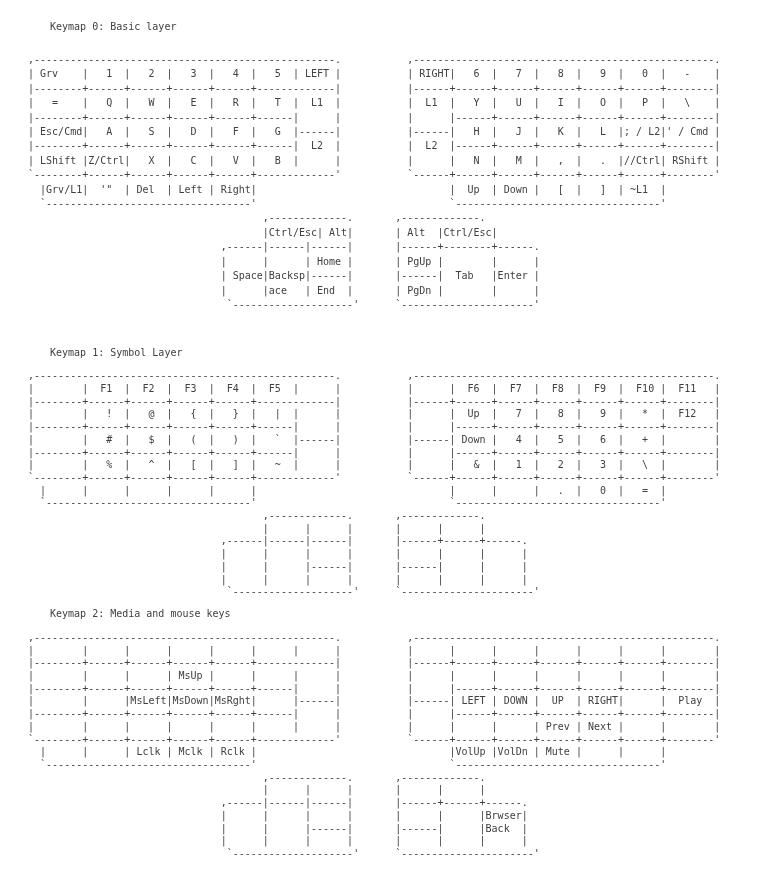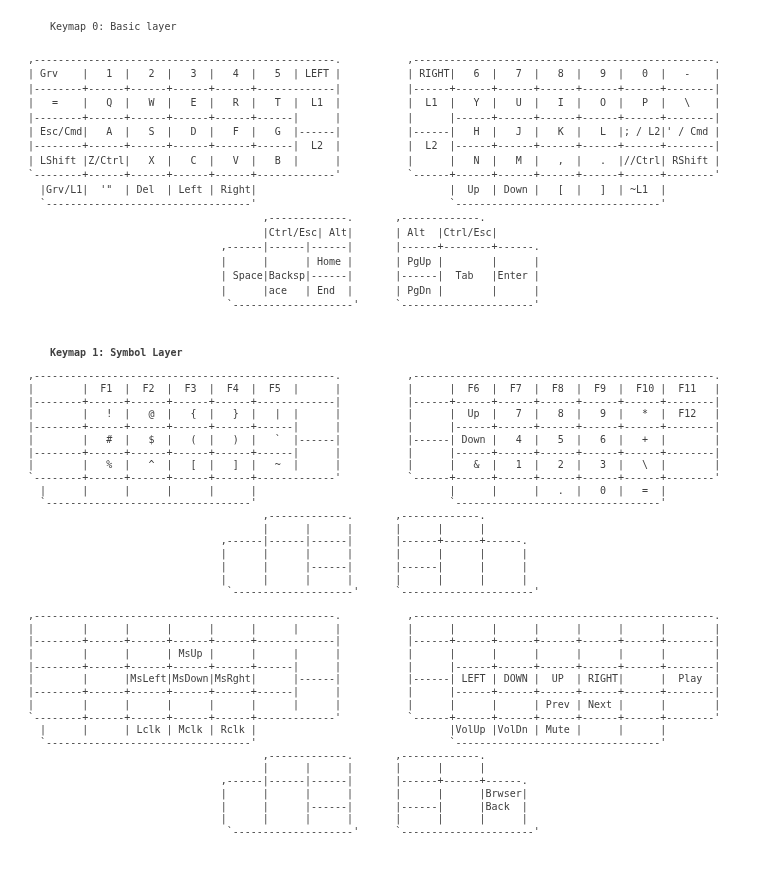--- a/index.html
+++ b/index.html
@@ -19,7 +19,7 @@
     font-family: "DejaVu Sans Mono", "Liberation Mono", monospace;
   }
   #art0 { line-height: 14.4px; margin-top: 19px; }
-  #title1 { margin-top: 34px; font-weight: bold; }
+  #title1 { margin-top: 34px; }
   #art1 { line-height: 12.7px; margin-top: 10px; }
   #title2 { margin-top: 8px; }
   #art2 { line-height: 12.7px; margin-top: 11px; }

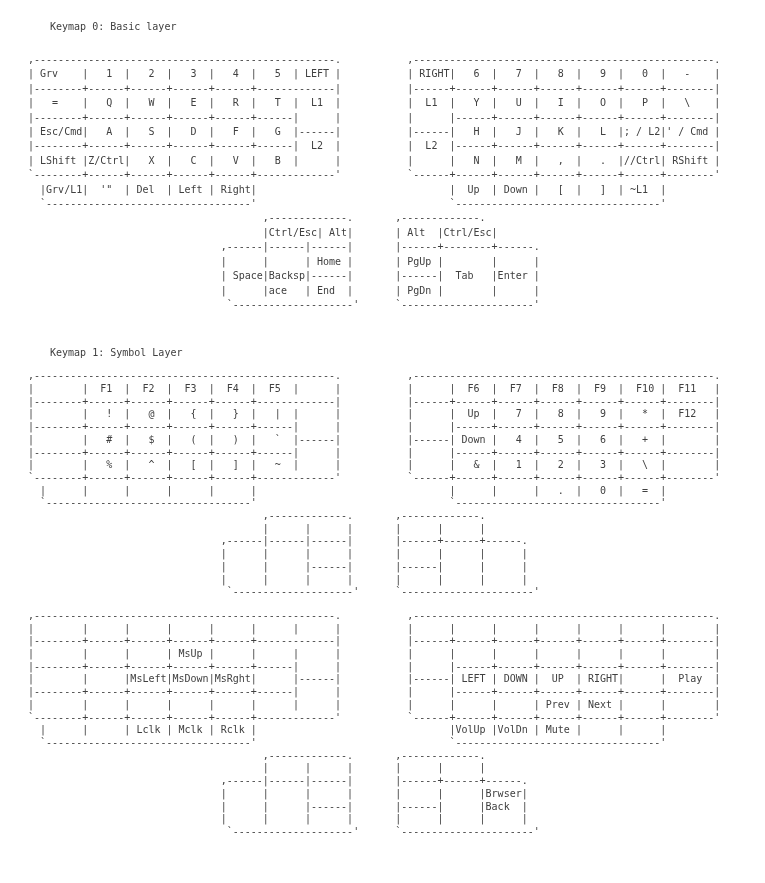--- a/index.html
+++ b/index.html
@@ -74,6 +74,7 @@
   </section>
 
   <section>
+    <div class="kmap-title" id="title2">Keymap 2: Media and mouse keys</div>
     <pre class="kmap-art" id="art2"> ,--------------------------------------------------.           ,--------------------------------------------------.
  |        |      |      |      |      |      |      |           |      |      |      |      |      |      |        |
  |--------+------+------+------+------+-------------|           |------+------+------+------+------+------+--------|

